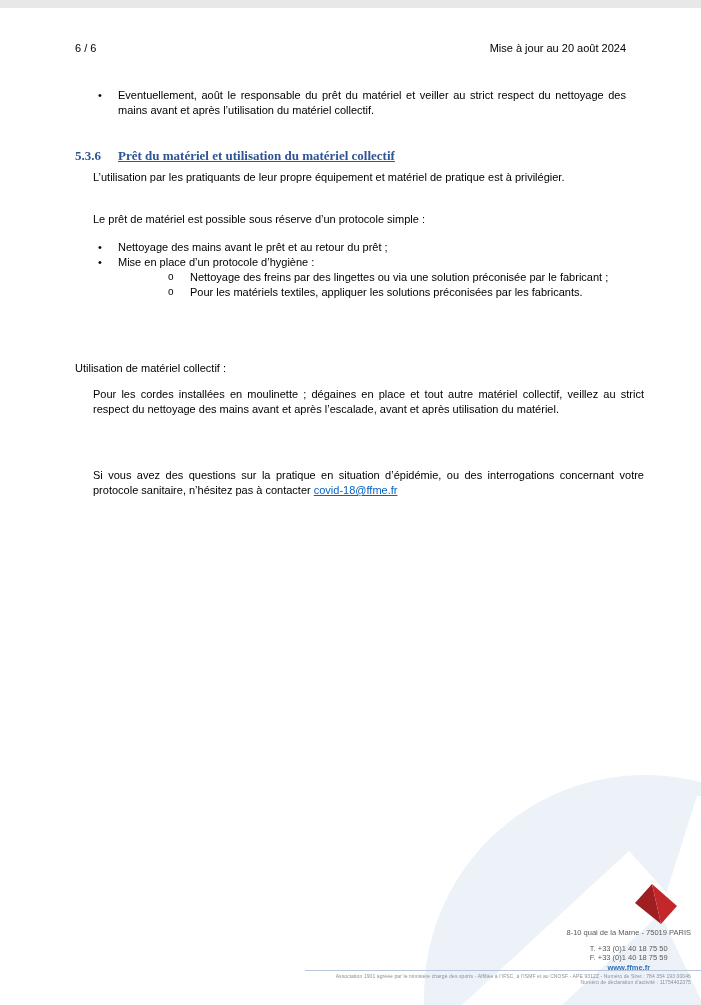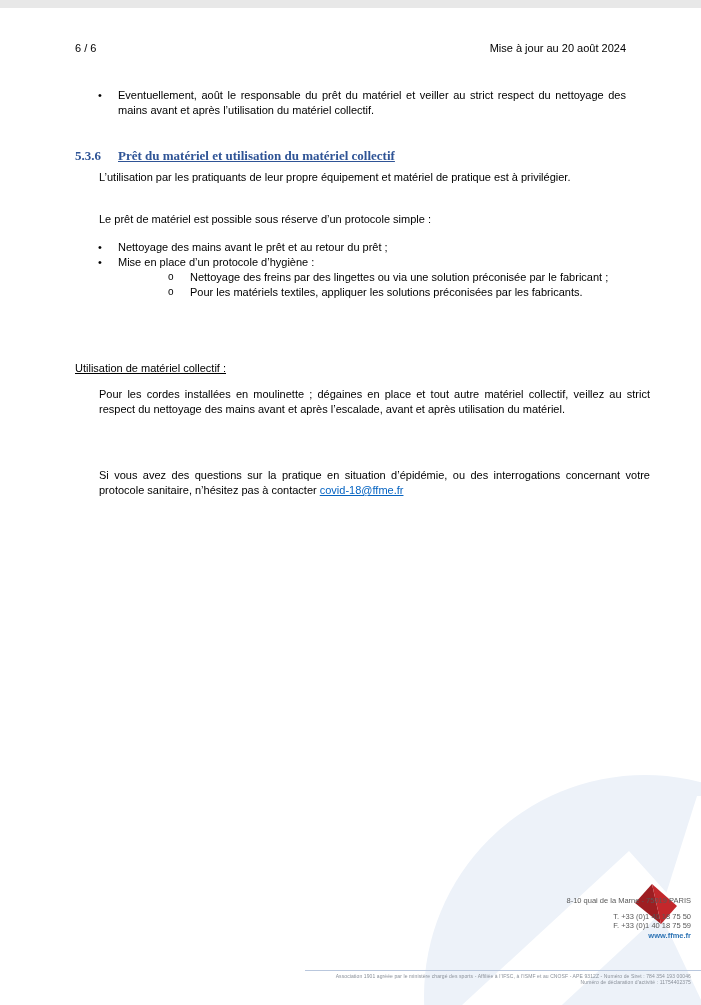--- a/index.html
+++ b/index.html
@@ -18,7 +18,7 @@
   }
 
   .para {
-    position:absolute; left:75px; width:551px;
+    position:absolute; left:69px; width:551px;
     font-size:11px; line-height:15px; text-align:justify;padding-left:24px;
   }
   .para.single { text-align:left; }

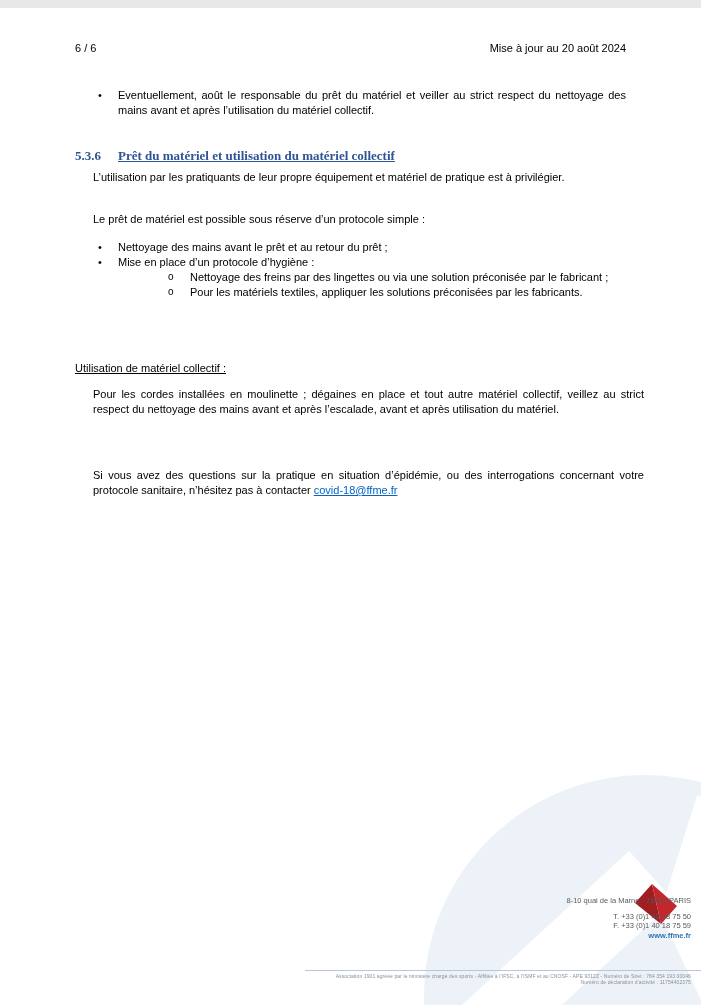--- a/index.html
+++ b/index.html
@@ -38,7 +38,7 @@
 
   .subheading {
     position:absolute; left:75px; top:353px;
-    font-size:11px; line-height:15px; text-decoration:underline;
+    font-size:11px; line-height:15px; 
   }
 
   a.maillink { color:#0563C1; text-decoration:underline; cursor:pointer; }

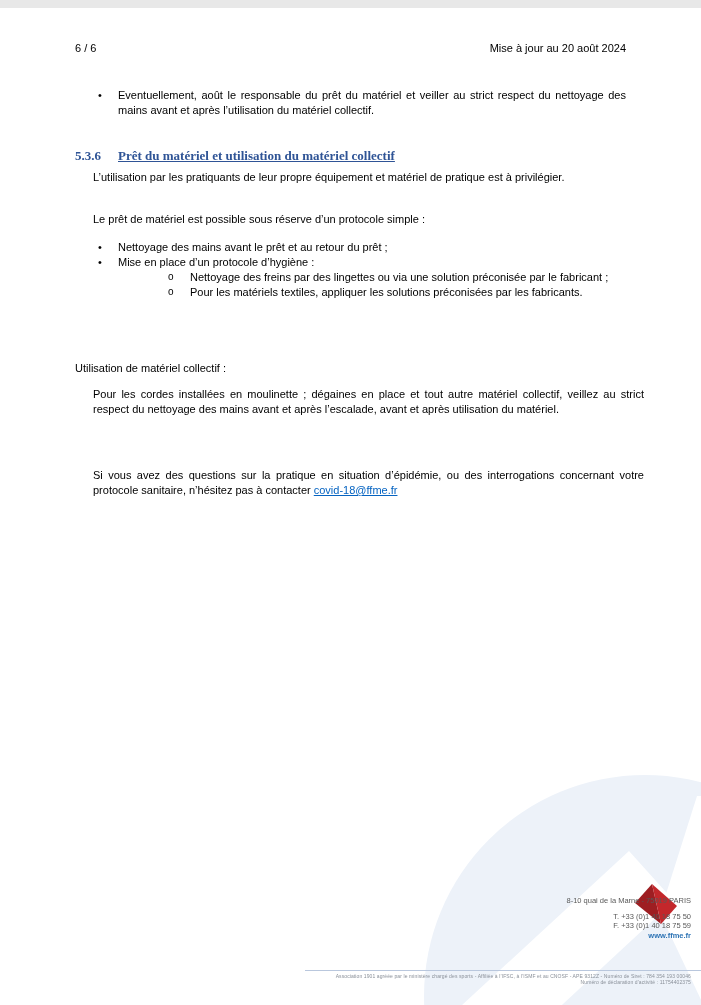--- a/index.html
+++ b/index.html
@@ -44,7 +44,7 @@
   a.maillink { color:#0563C1; text-decoration:underline; cursor:pointer; }
 
   .f-block {
-    position:absolute; right:10px; top:888px; text-align:right;
+    position:absolute; right:10px; top:920px; text-align:center;
     font-size:7.5px; line-height:9px; color:#595959;
   }
   .f-block .addr { margin-bottom:7px; }

